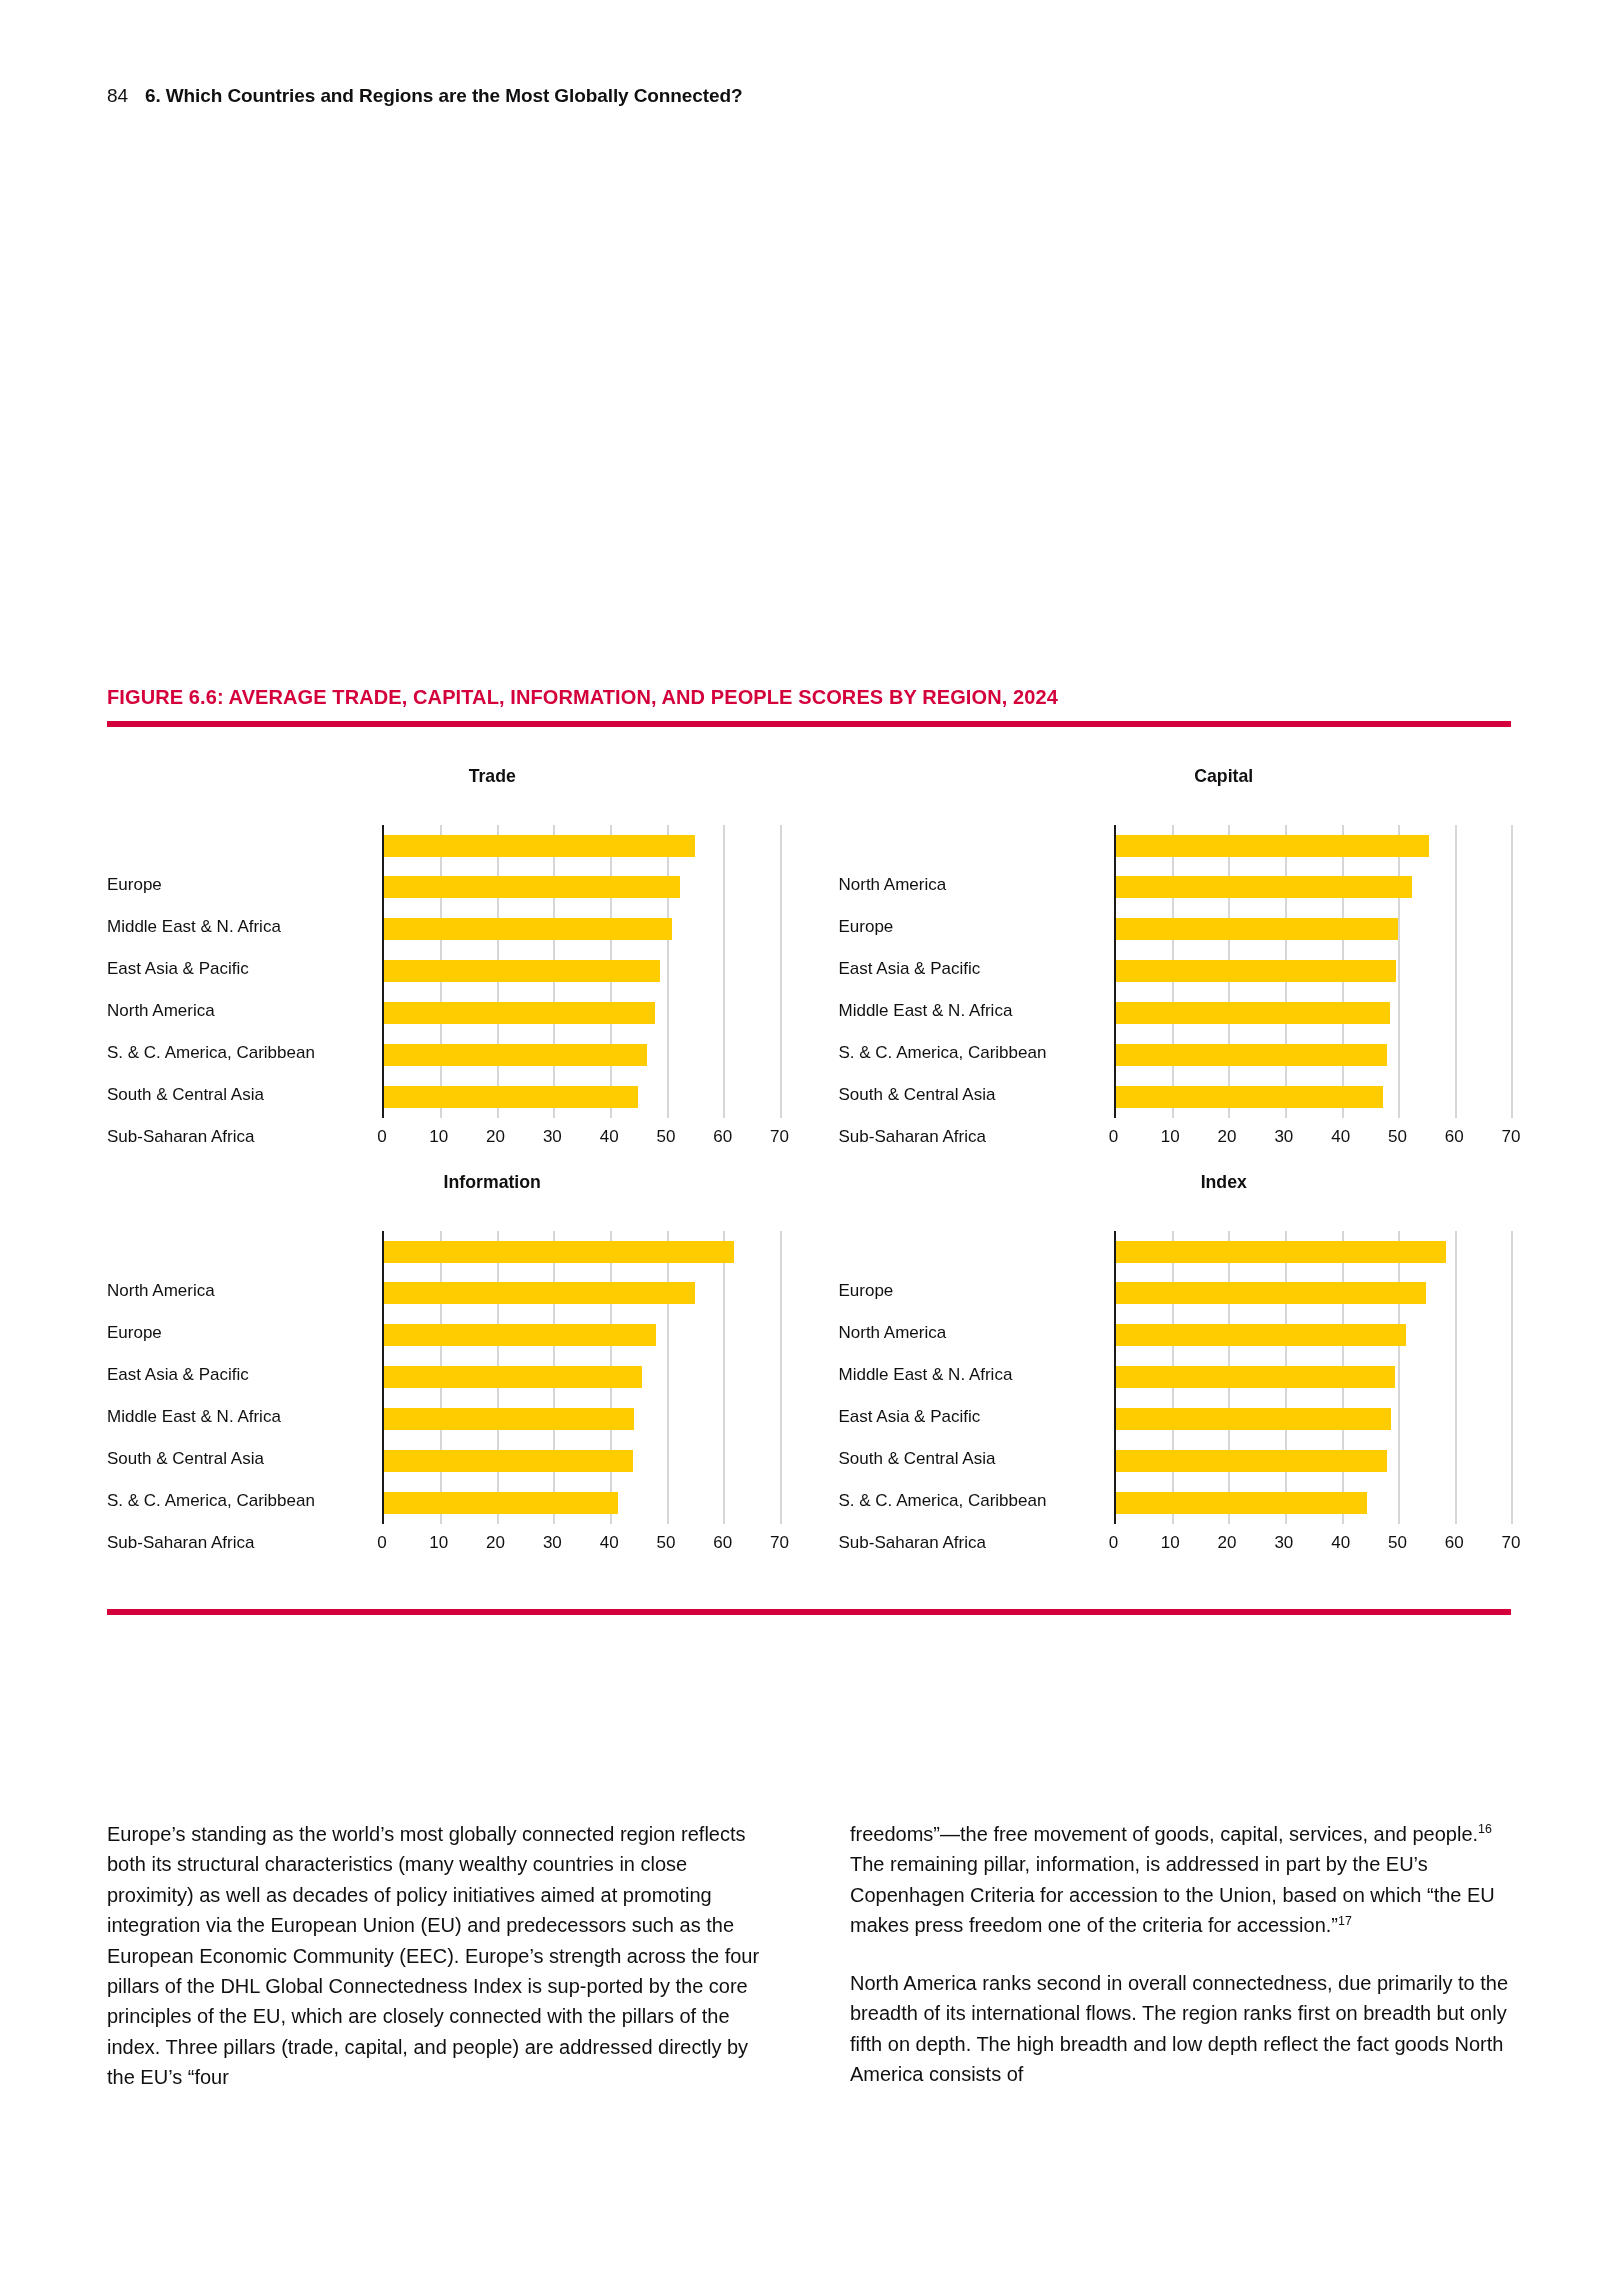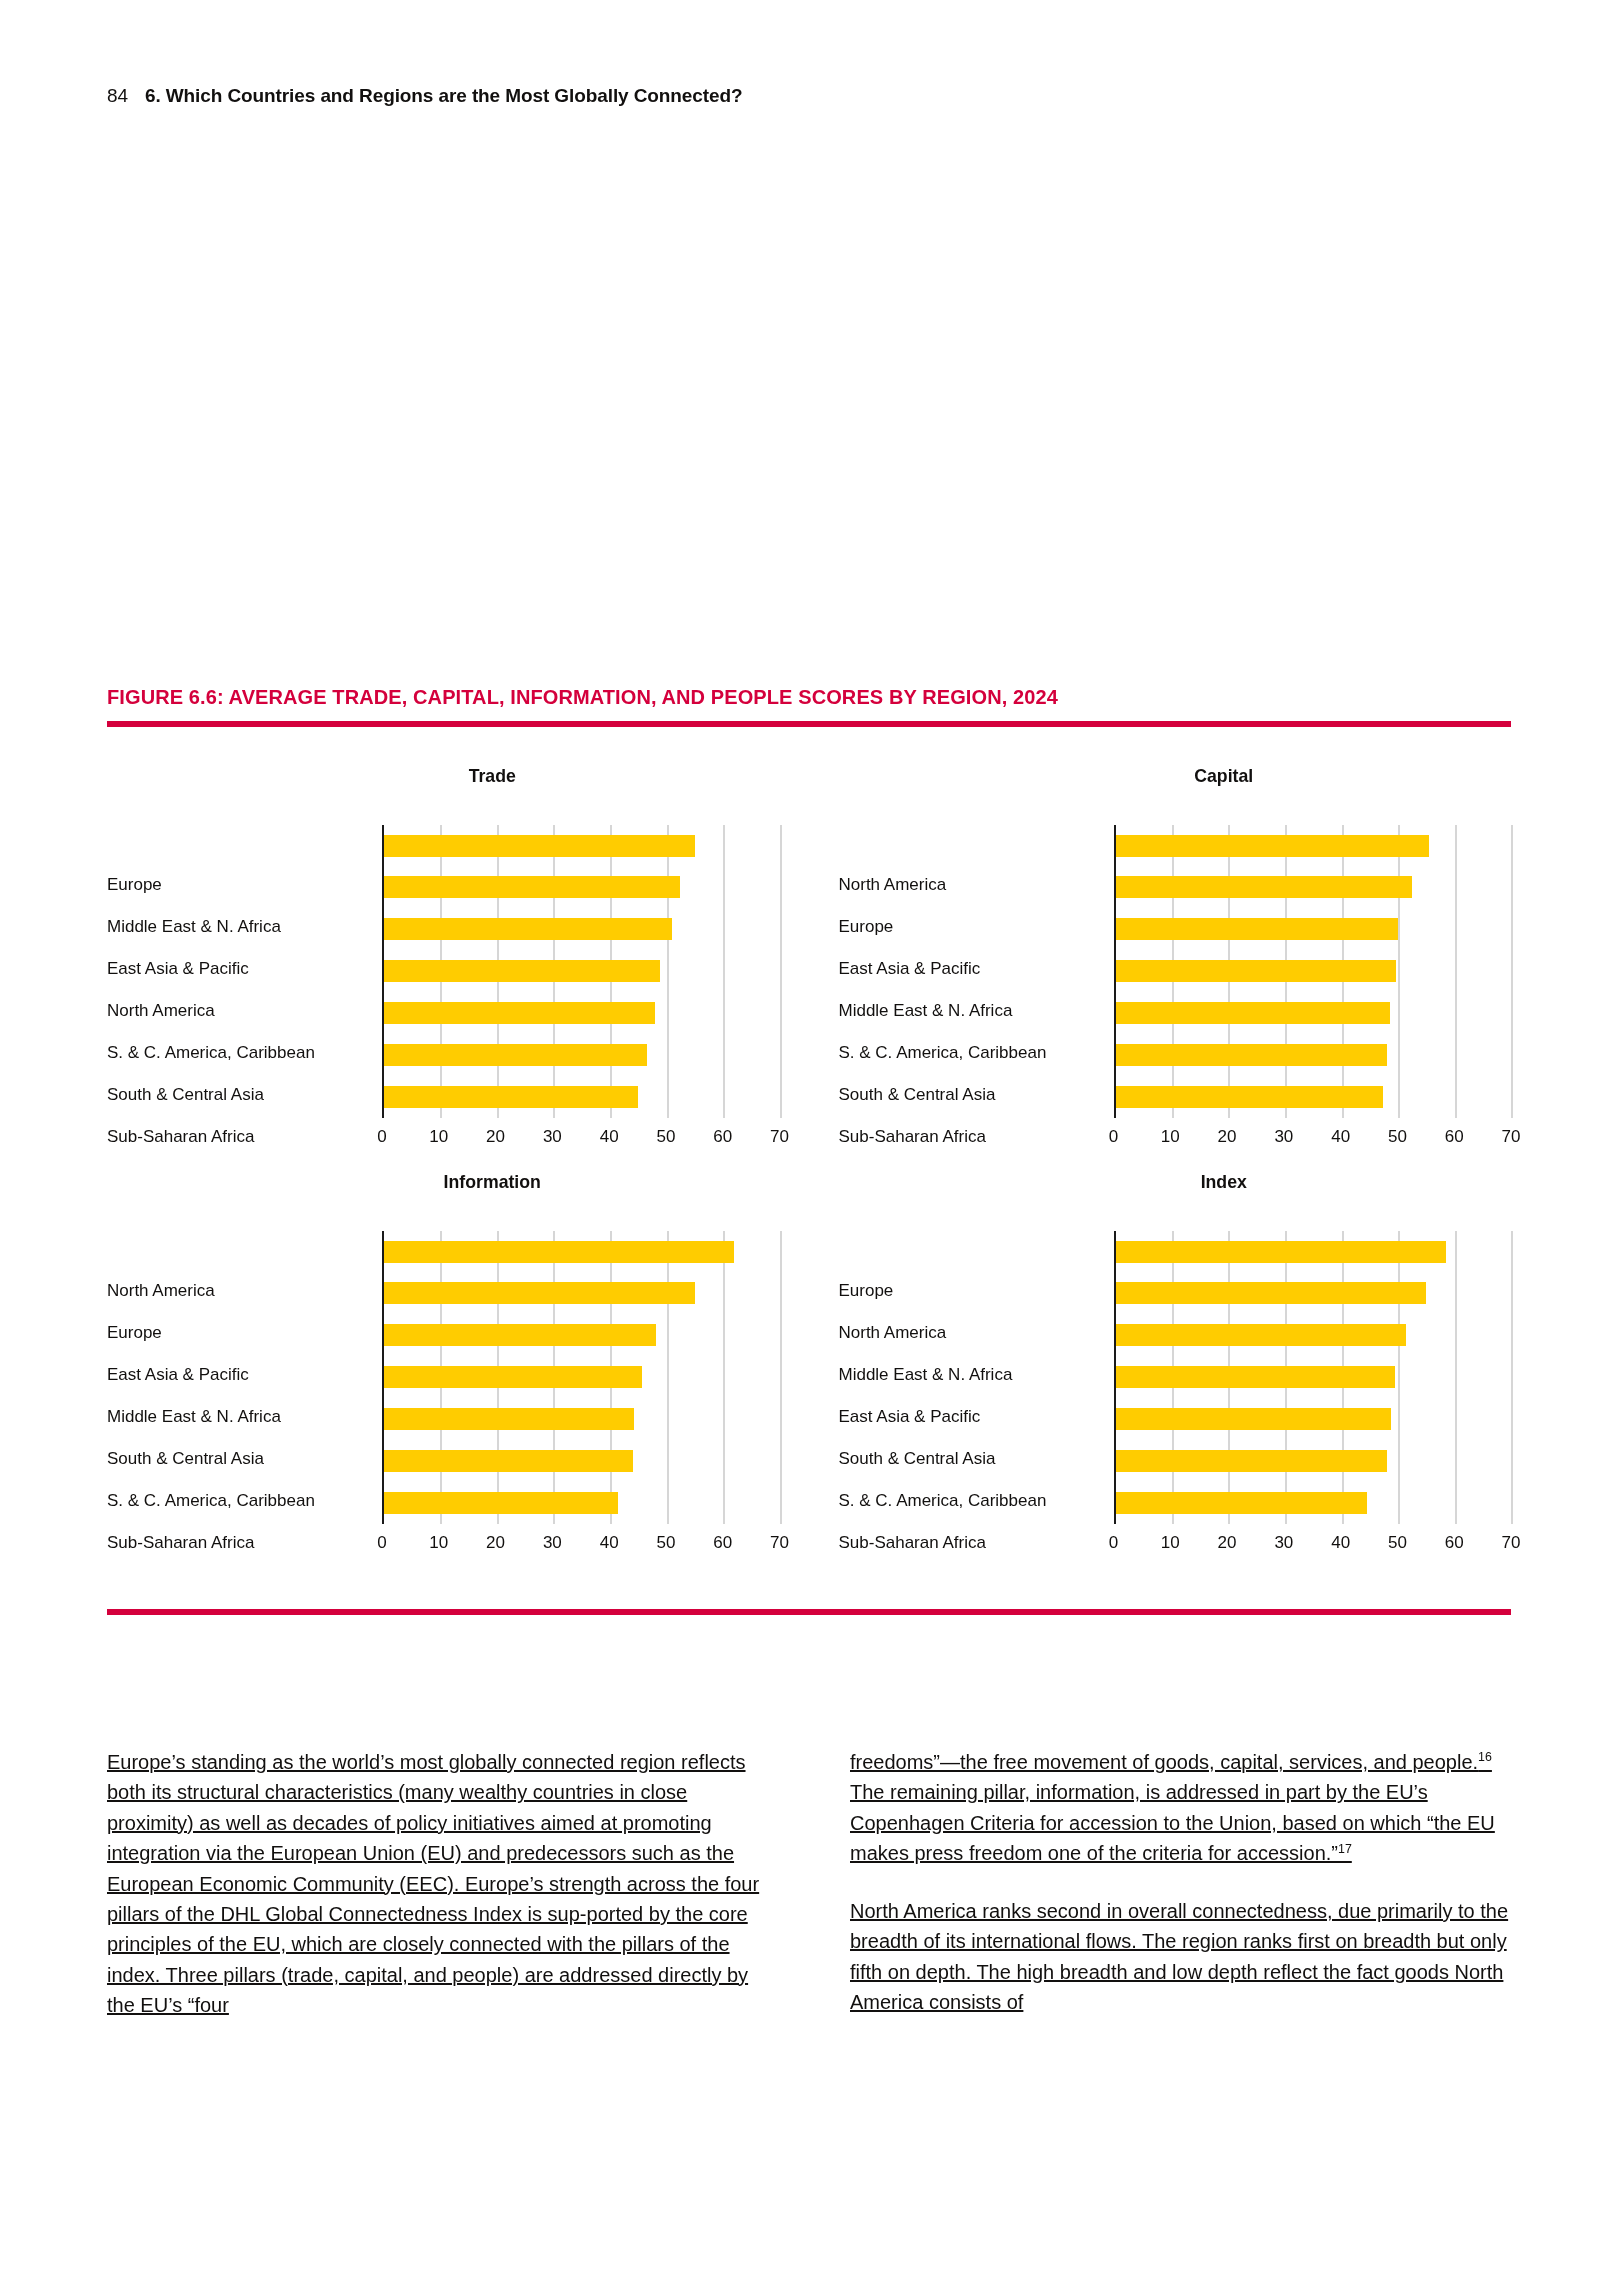--- a/index.html
+++ b/index.html
@@ -164,12 +164,11 @@
   .body-cols {
     position: absolute;
     left: 107px;
-    top: 1747px;
+    top: 1819px;
     width: 1404px;
     display: grid;
     grid-template-columns: 661px 661px;
     column-gap: 82px;
-    text-decoration: underline;
   }
   .col p {
     margin: 0 0 27.5px 0;

